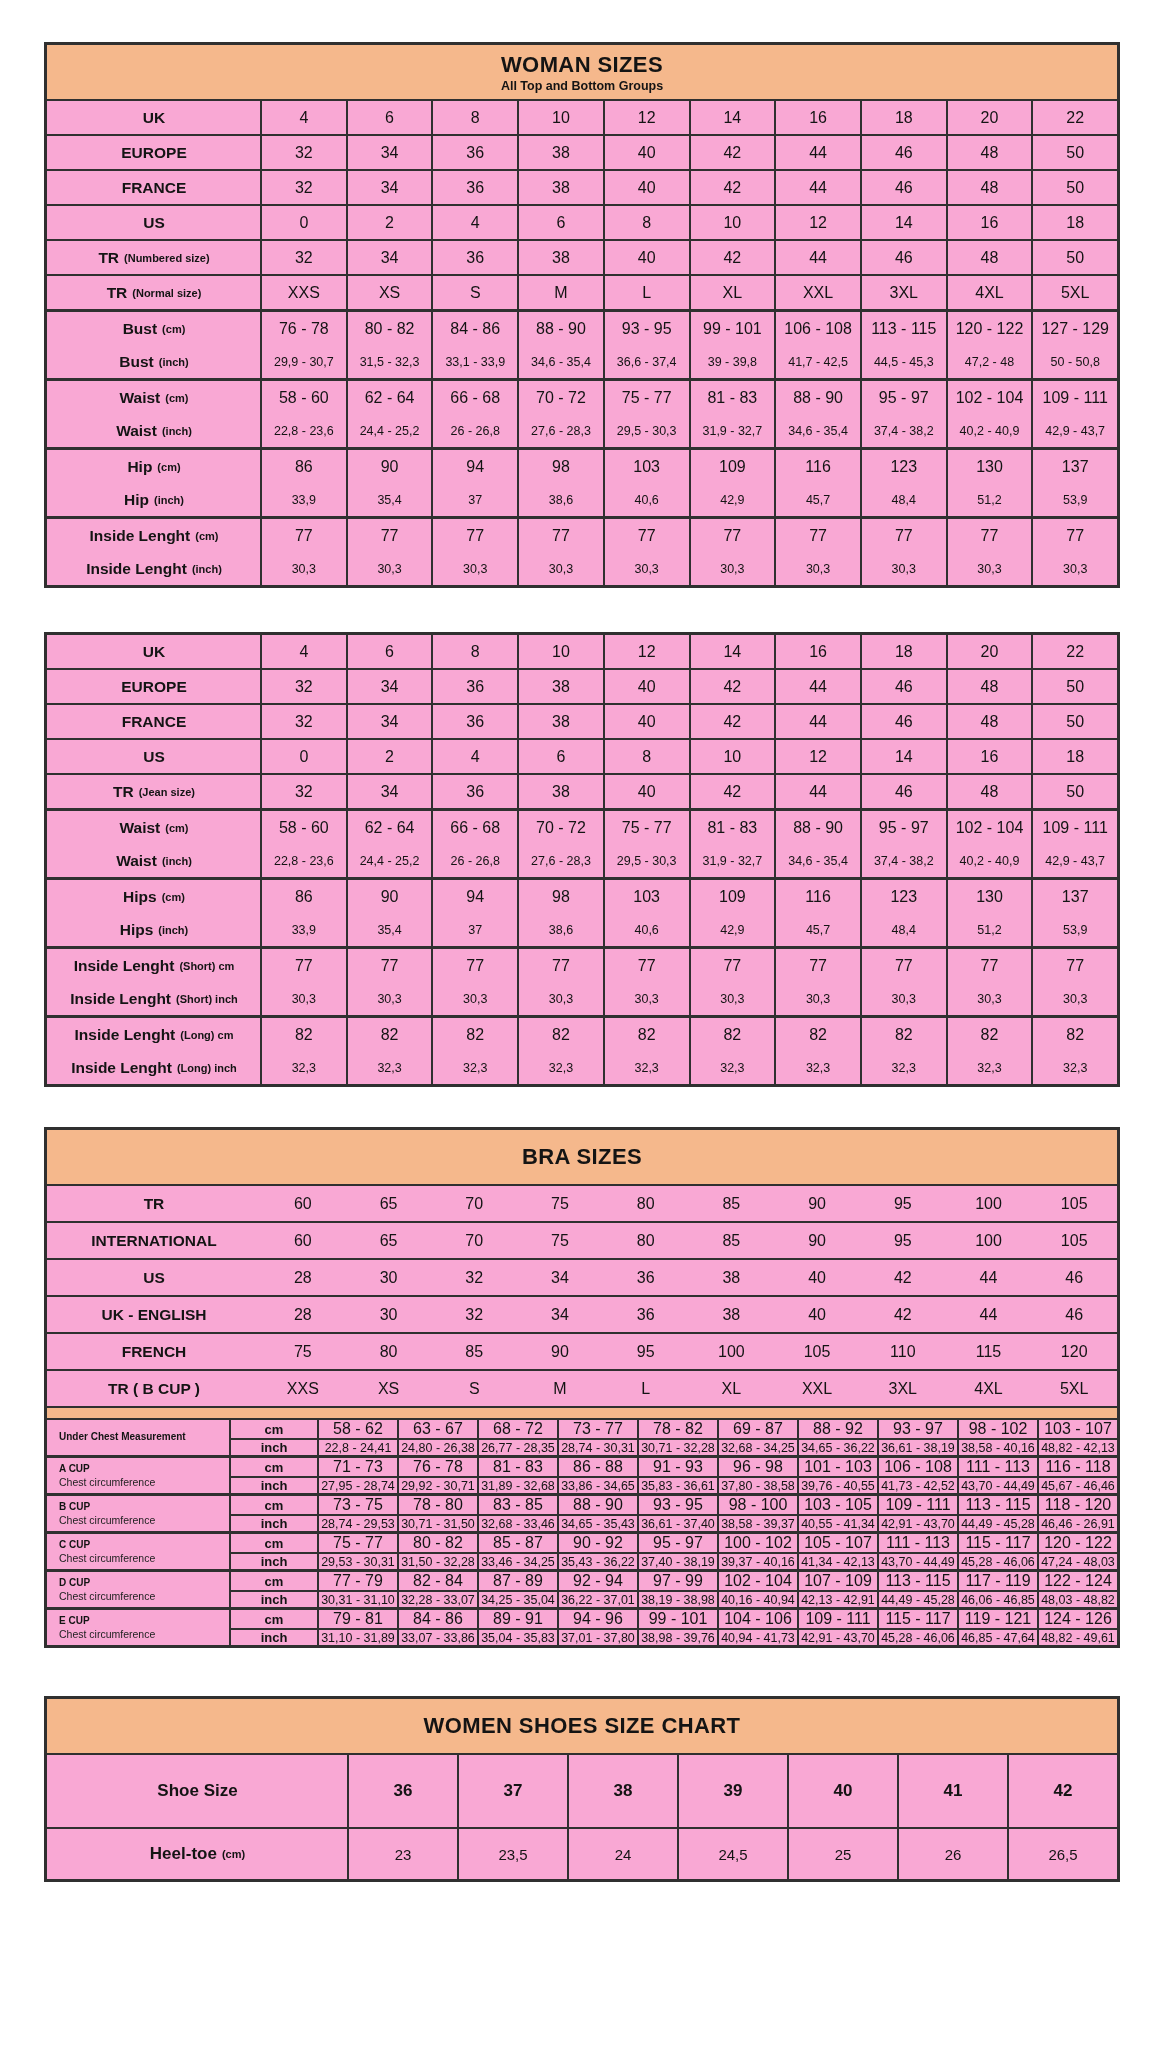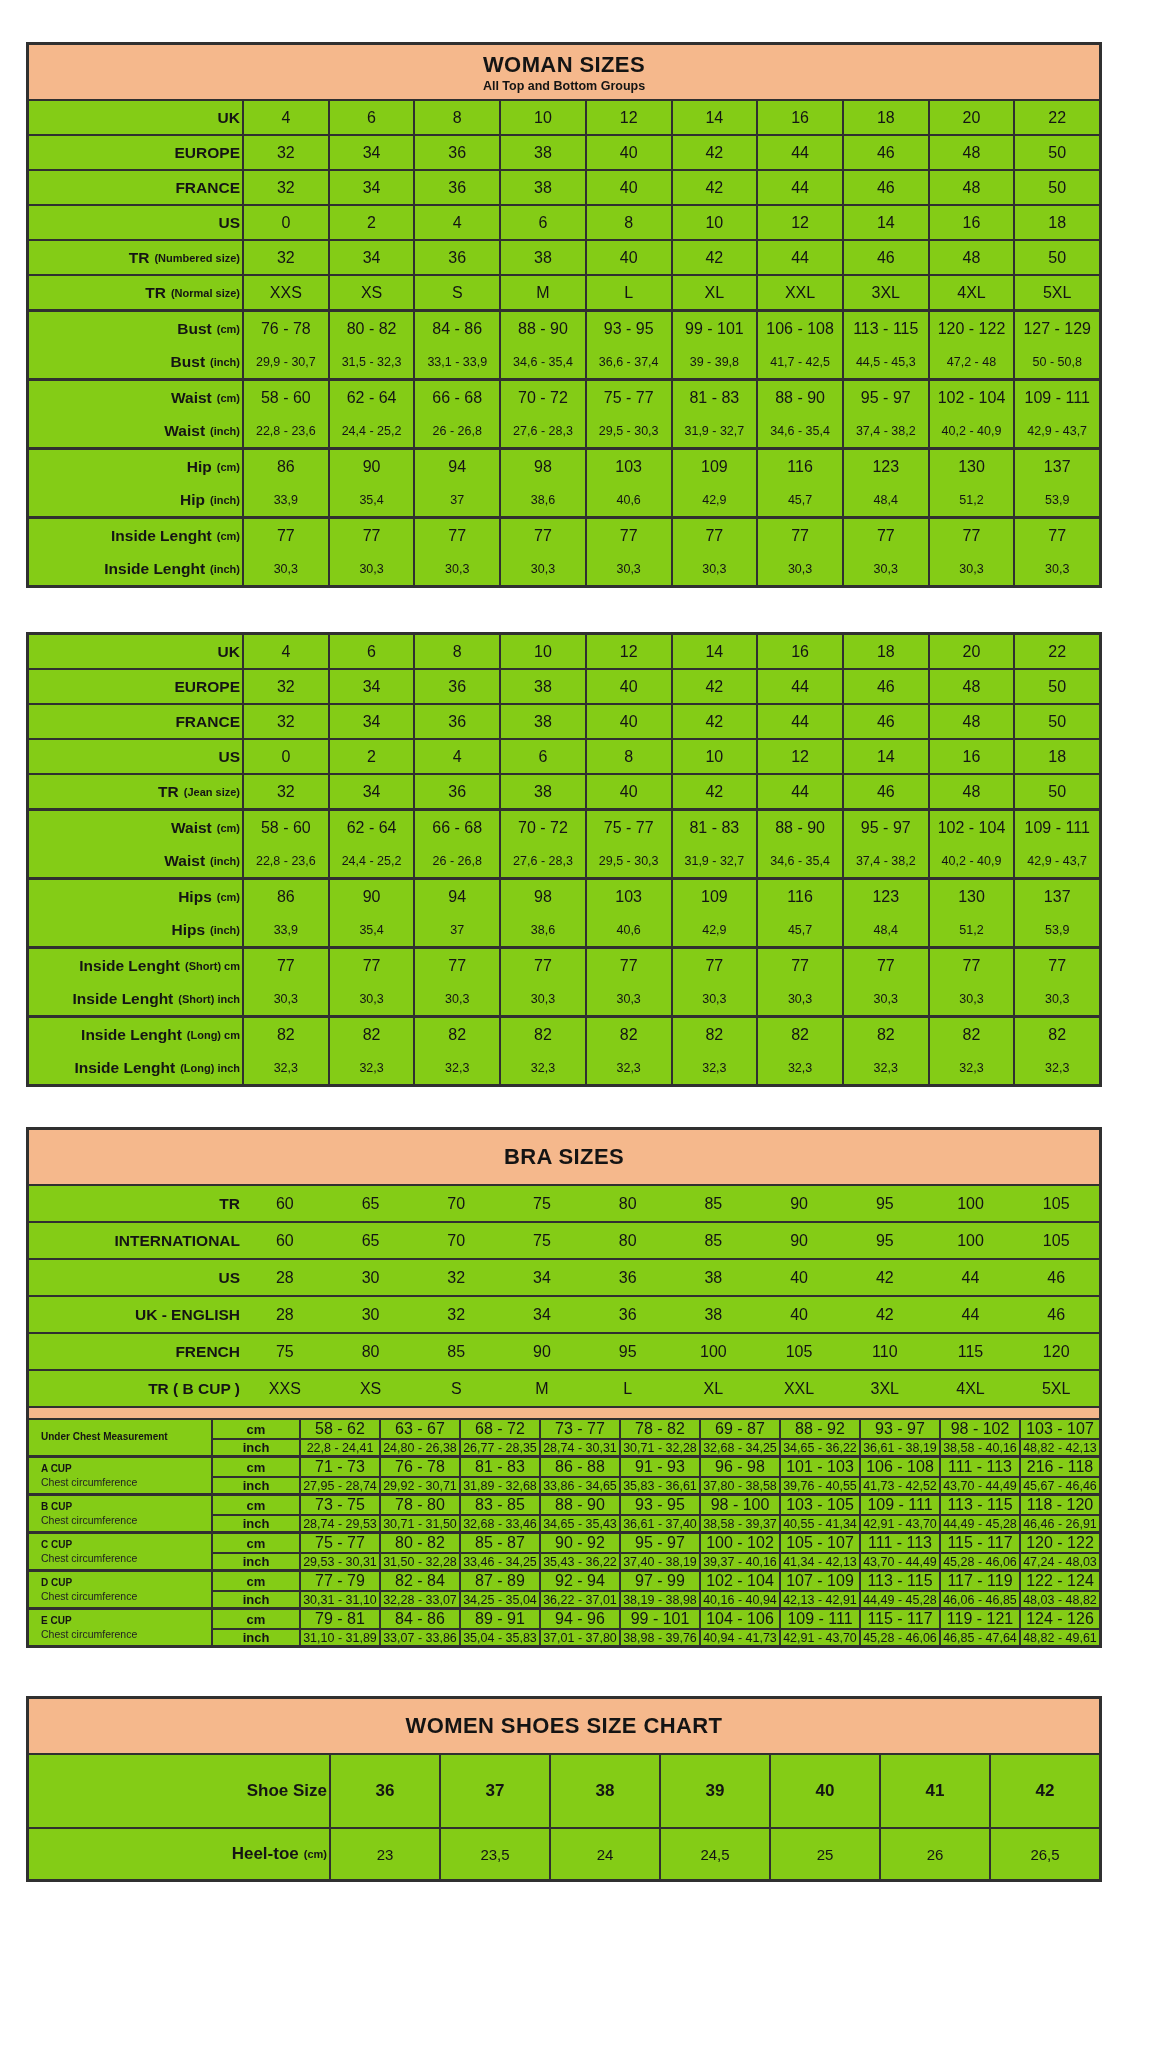--- a/index.html
+++ b/index.html
@@ -7,7 +7,7 @@
   html,body{width:1164px;height:2048px;background:#ffffff;overflow:hidden;
     font-family:"Liberation Sans",sans-serif;color:#141414;}
   body{padding-top:42px}
-  .chart{width:1076px;margin-left:26px;border:3px solid var(--line);background:#84cc16}
+  .chart{width:1076px;margin-left:44px;border:3px solid var(--line);background:#f9a8d4}
   .chart.jeans{margin-top:44px}
   .chart.bra{margin-top:40px}
   .chart.shoes{margin-top:48px}

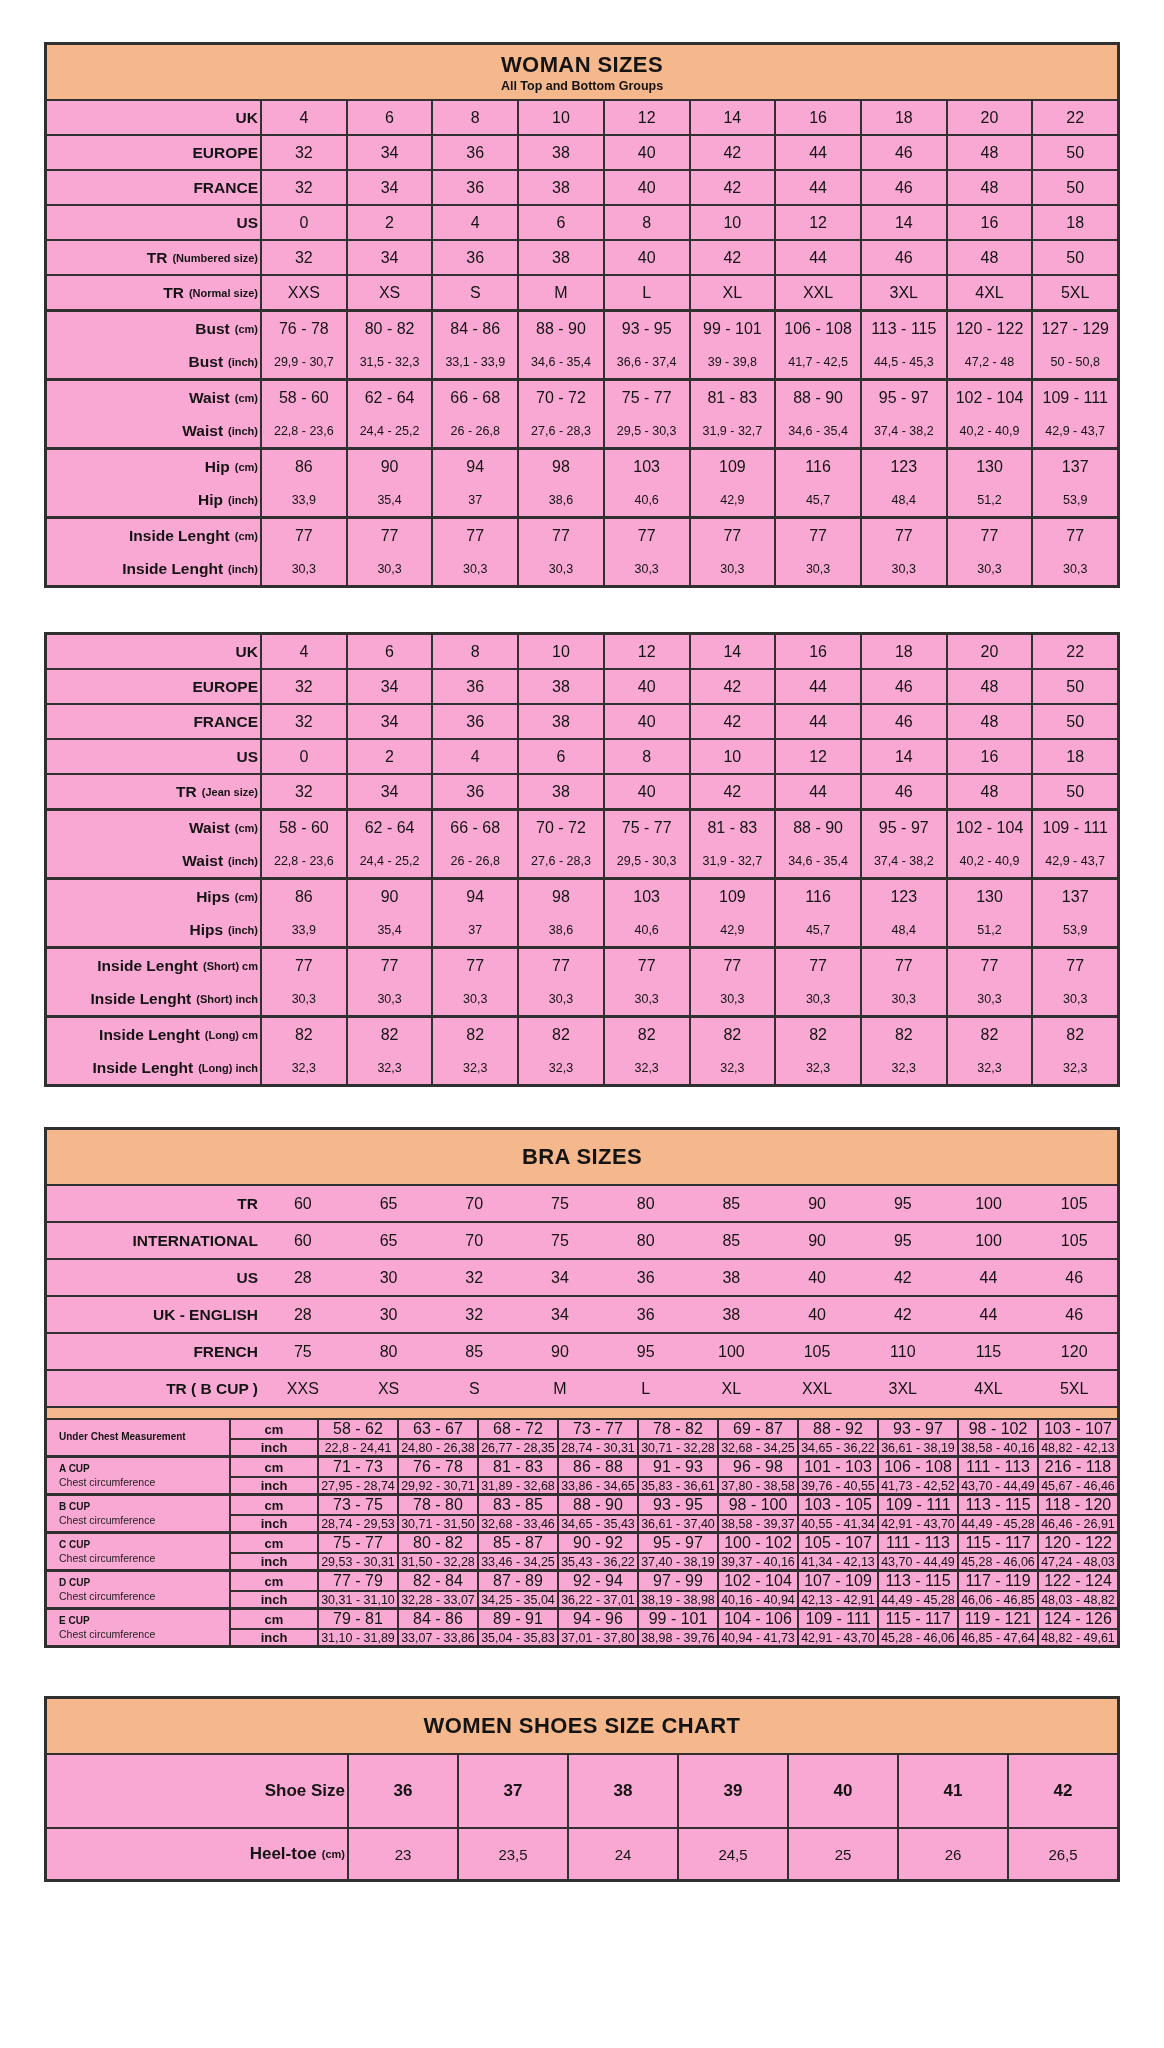--- a/index.html
+++ b/index.html
@@ -25,7 +25,7 @@
   .cell{flex:1;display:flex;align-items:center;justify-content:center;
     text-align:center;font-size:16px;border-left:2px solid var(--line);padding:0 2px;
     white-space:nowrap;overflow:hidden}
-  .label-cell{flex:0 0 213px;border-left:none;justify-content:flex-end;
+  .label-cell{flex:0 0 213px;border-left:none;justify-content:center;
     padding-left:3px;text-align:left}
   .label-cell .lbl{font-weight:700;font-size:15.5px}
   .label-cell .sfx{font-weight:700;font-size:11px;margin-left:5px}

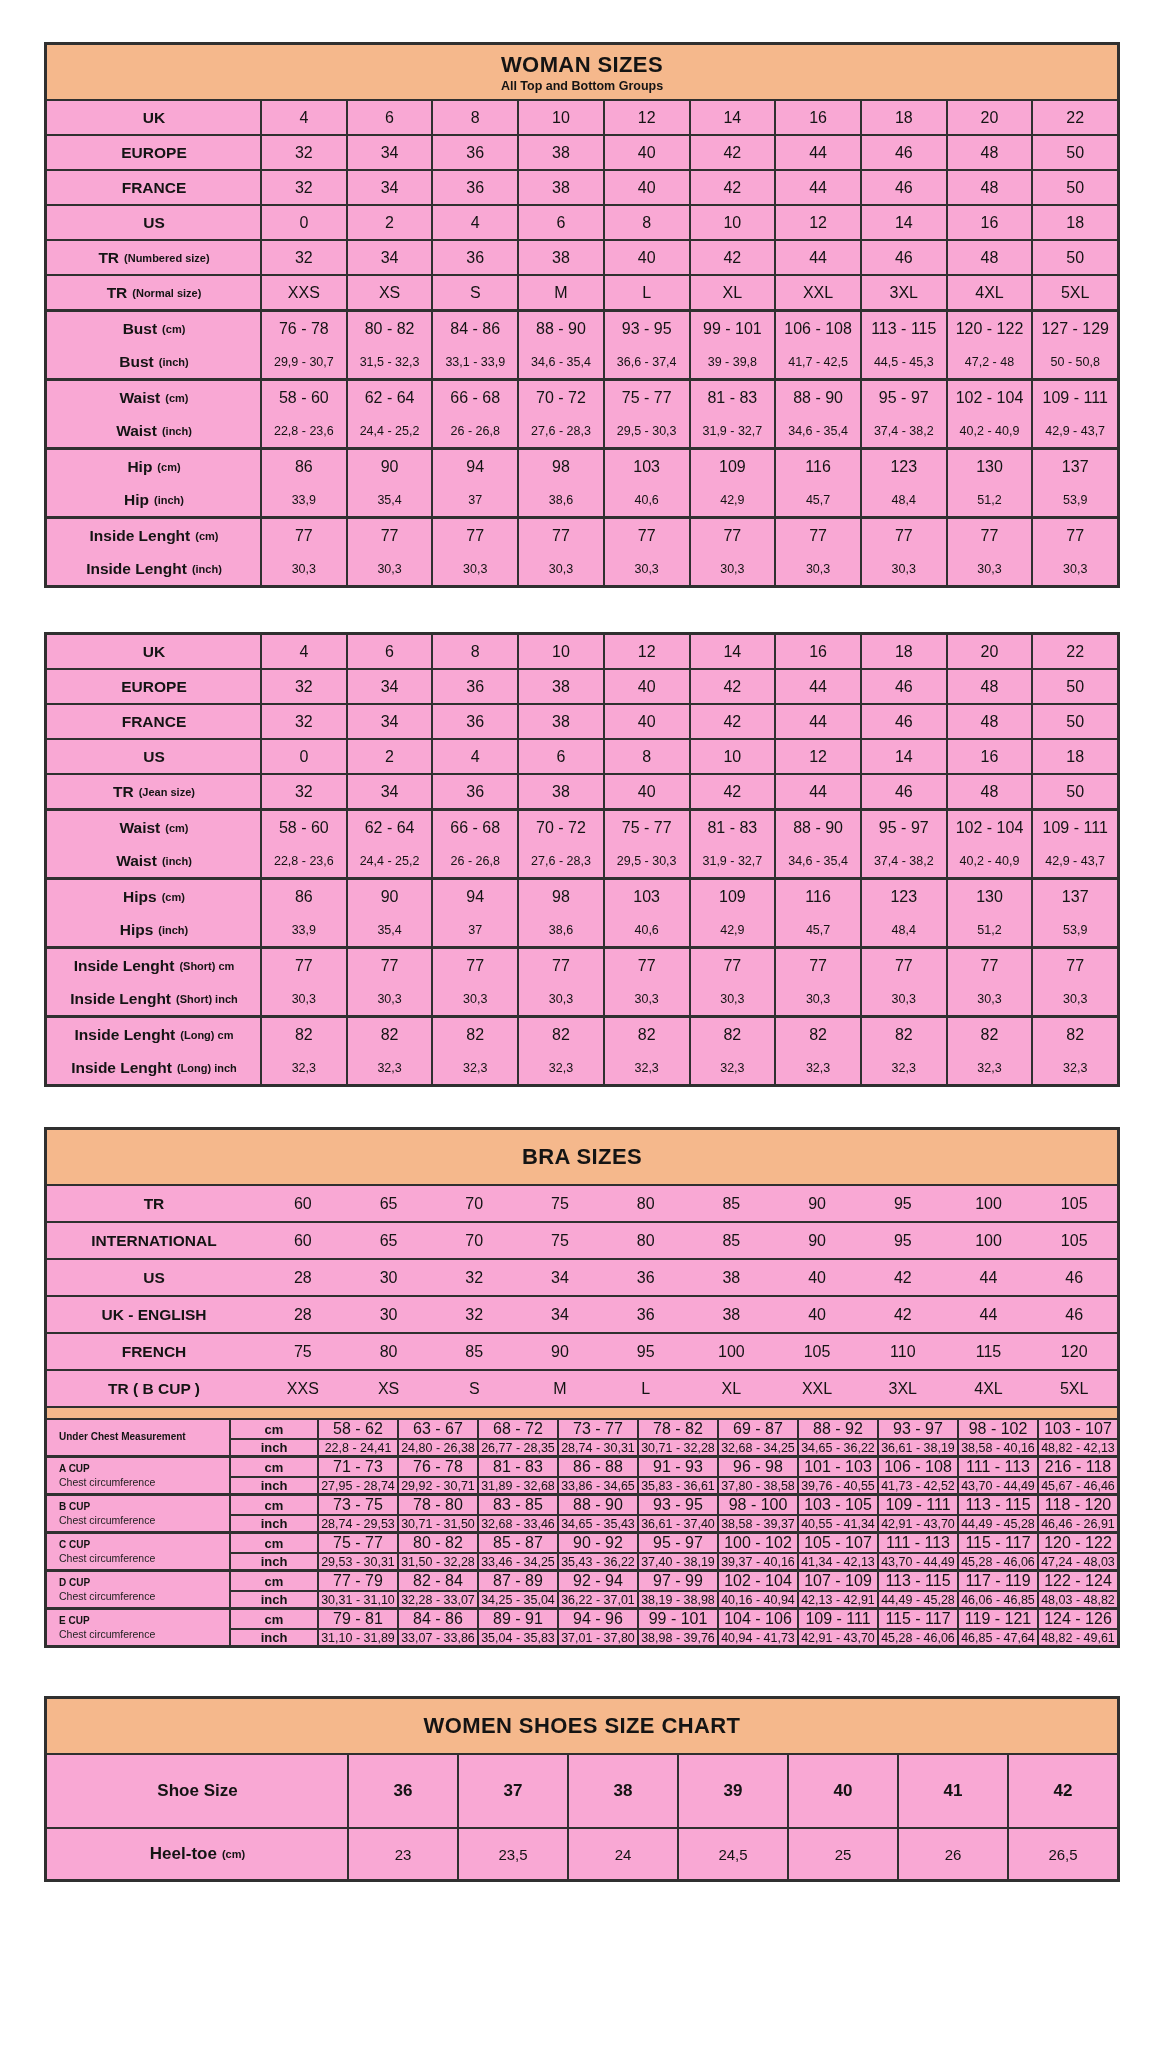--- a/index.html
+++ b/index.html
@@ -691,7 +691,7 @@
             <div class="cell">101 - 103</div>
             <div class="cell">106 - 108</div>
             <div class="cell">111 - 113</div>
-            <div class="cell">216 - 118</div>
+            <div class="cell">116 - 118</div>
           </div>
           <div class="row small">
             <div class="cell unit-cell">inch</div>

